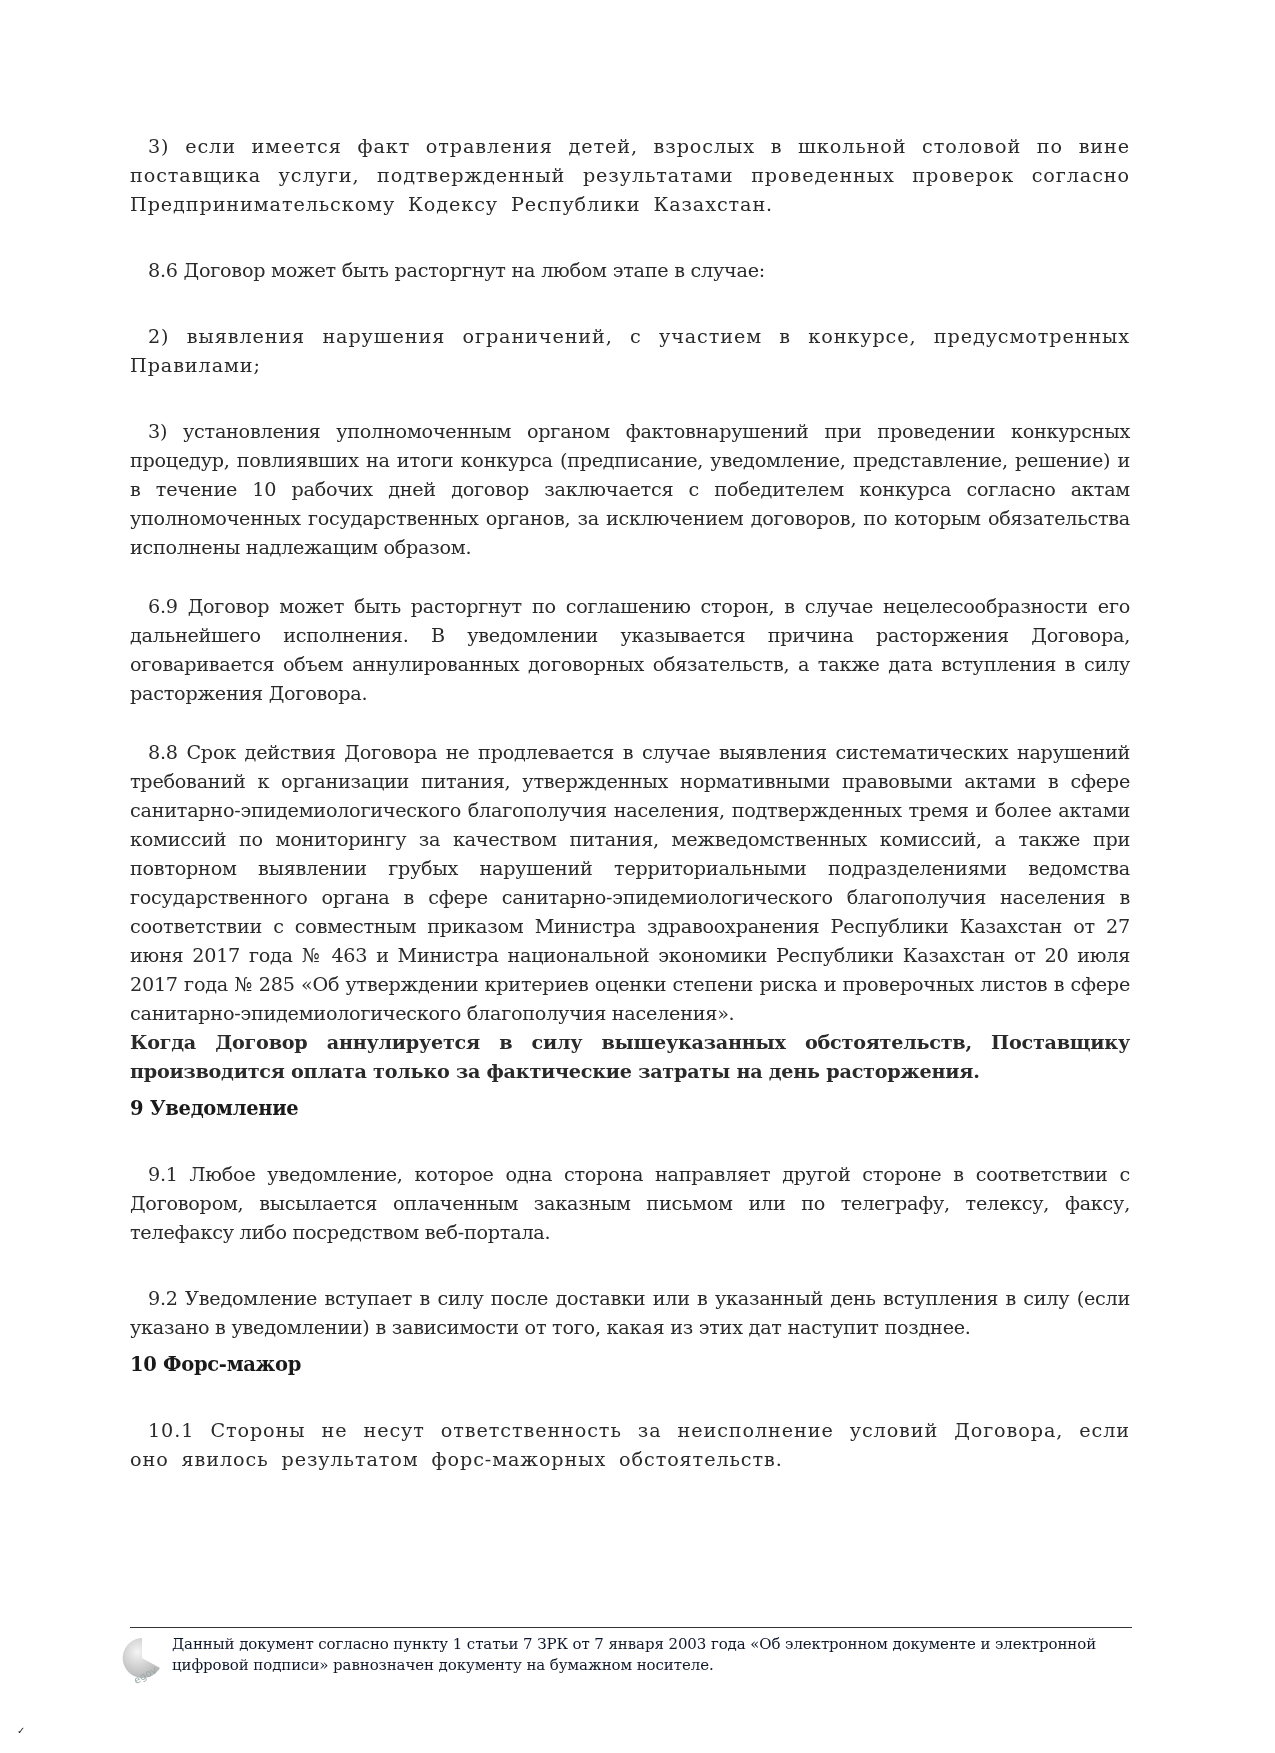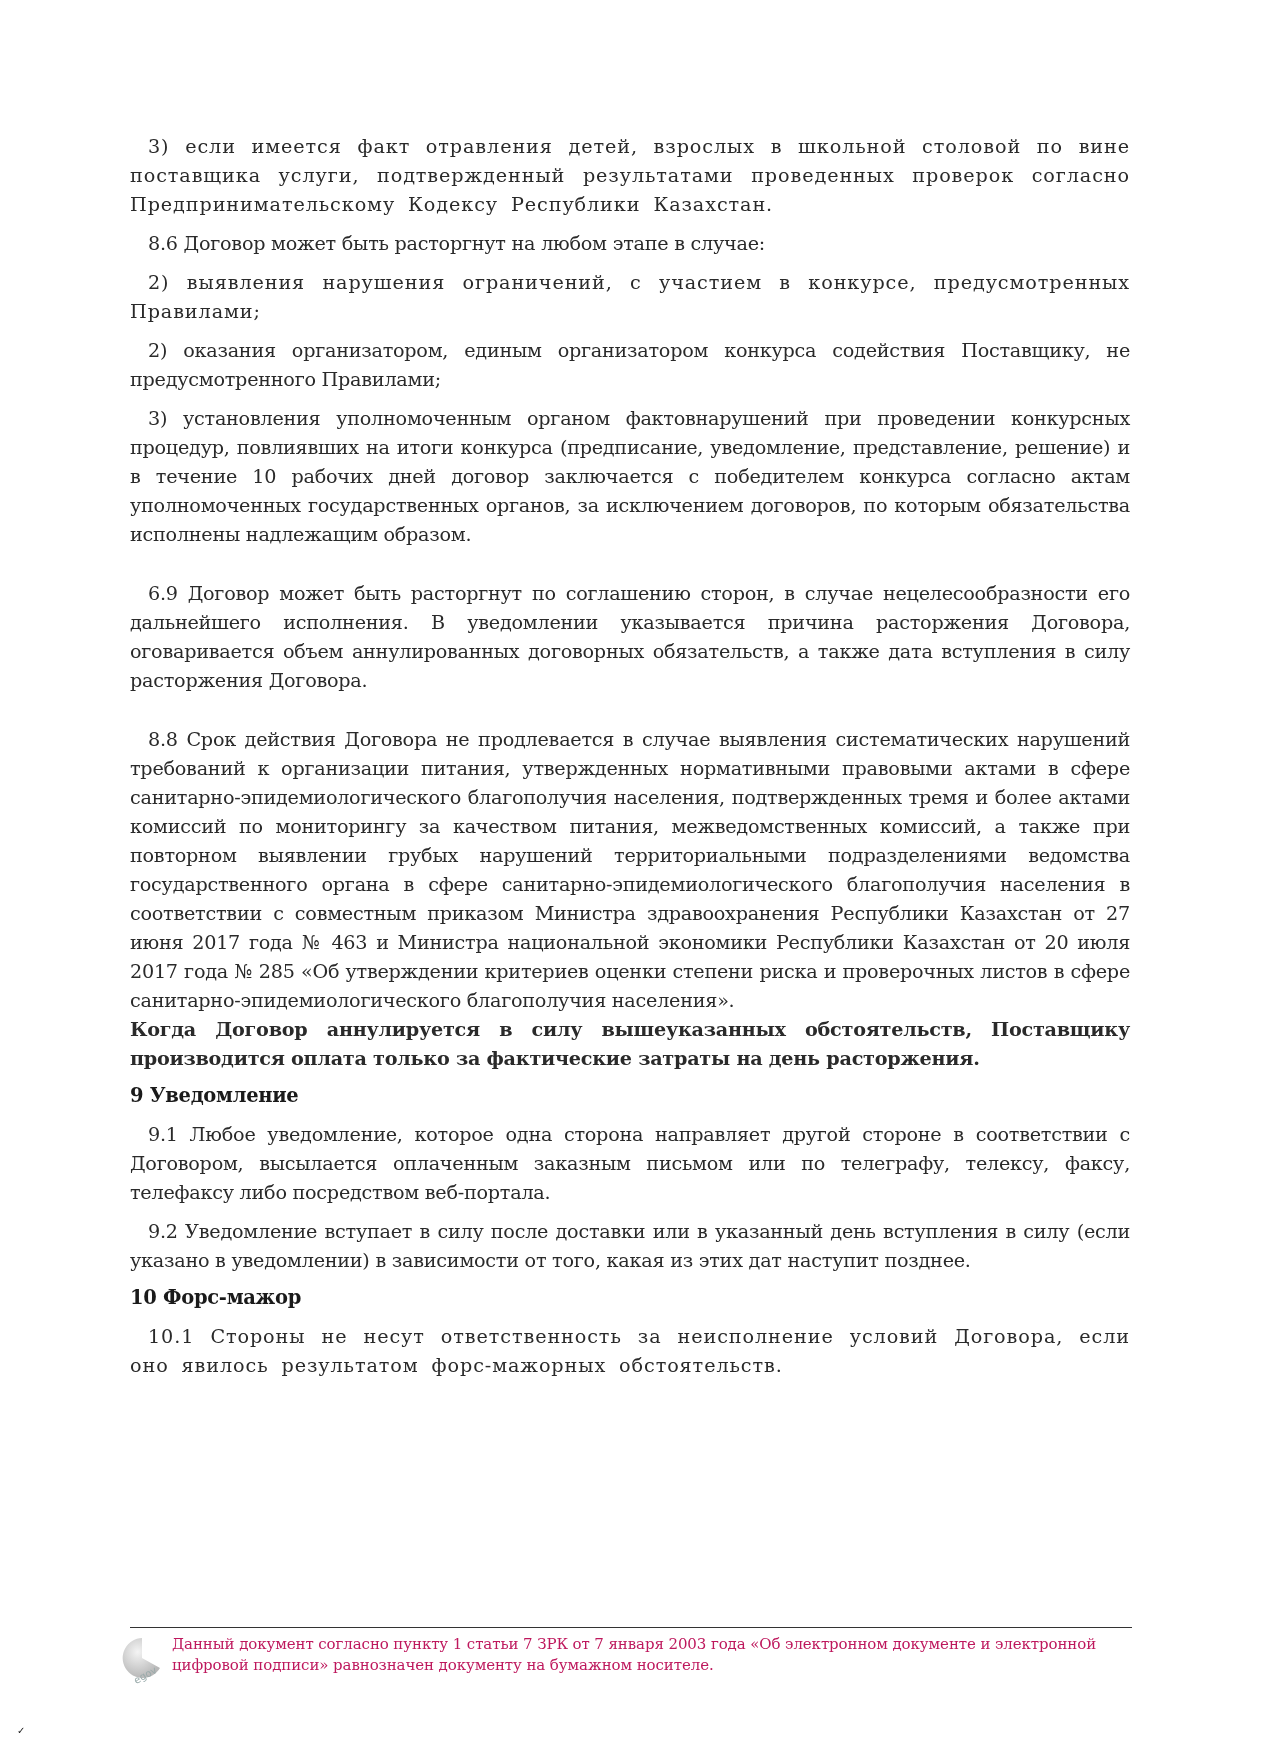--- a/index.html
+++ b/index.html
@@ -41,7 +41,7 @@
       word-spacing: 6px;
     }
     .para.noindent { text-indent: 0; font-weight: bold; }
-    .gap { margin-top: 10px; }
+    .gap { margin-top: 37px; }
     .gap-lg { margin-top: 30px; }
     .heading {
       font-size: 19.5px;

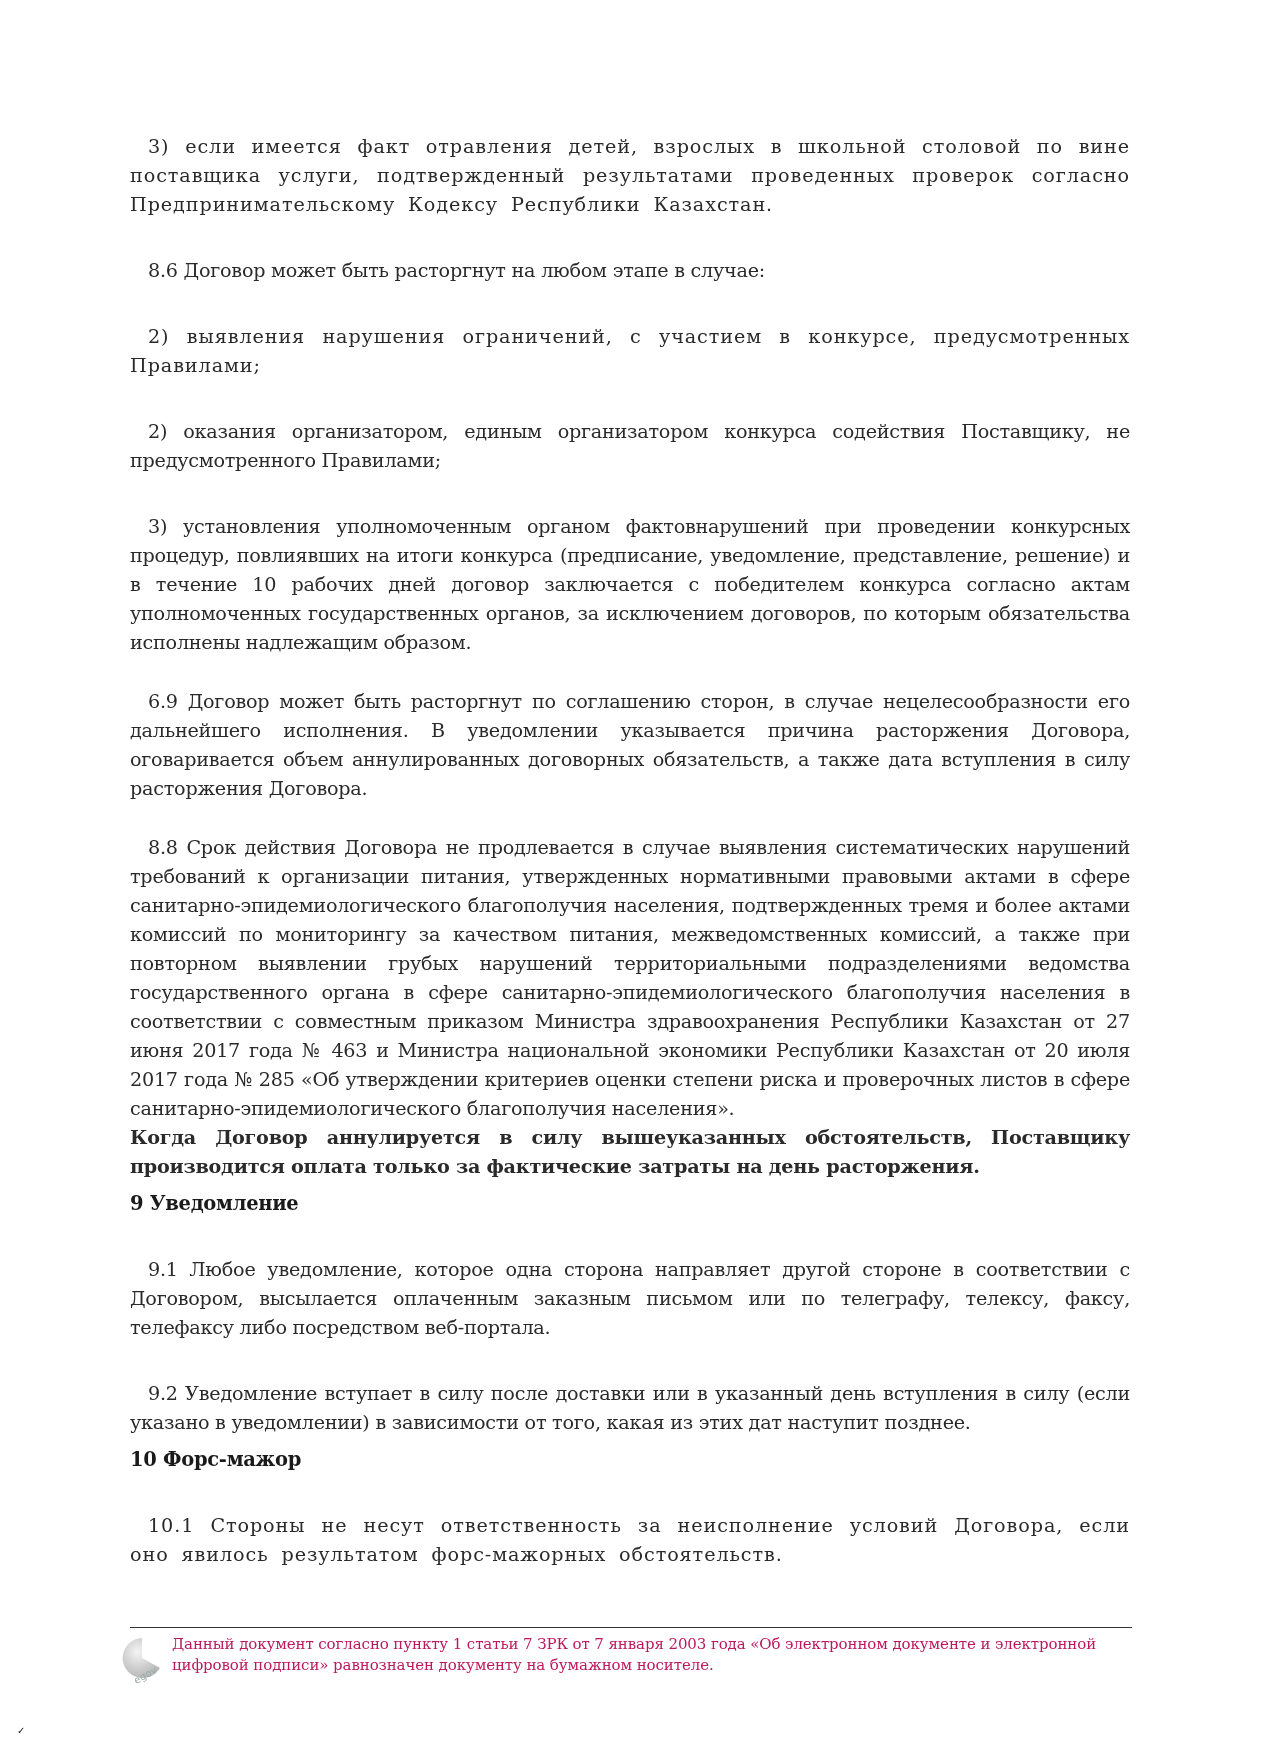--- a/index.html
+++ b/index.html
@@ -100,7 +100,6 @@
 
     <p class="para wide gap">2) выявления нарушения ограничений, с участием в конкурсе, предусмотренных Правилами;</p>
 
-    <p class="para gap">2) оказания организатором, единым организатором конкурса содействия Поставщику, не предусмотренного Правилами;</p>
 
     <p class="para gap">3) установления уполномоченным органом фактовнарушений при проведении конкурсных процедур, повлиявших на итоги конкурса (предписание, уведомление, представление, решение) и в течение 10 рабочих дней договор заключается с победителем конкурса согласно актам уполномоченных государственных органов, за исключением договоров, по которым обязательства исполнены надлежащим образом.</p>
 

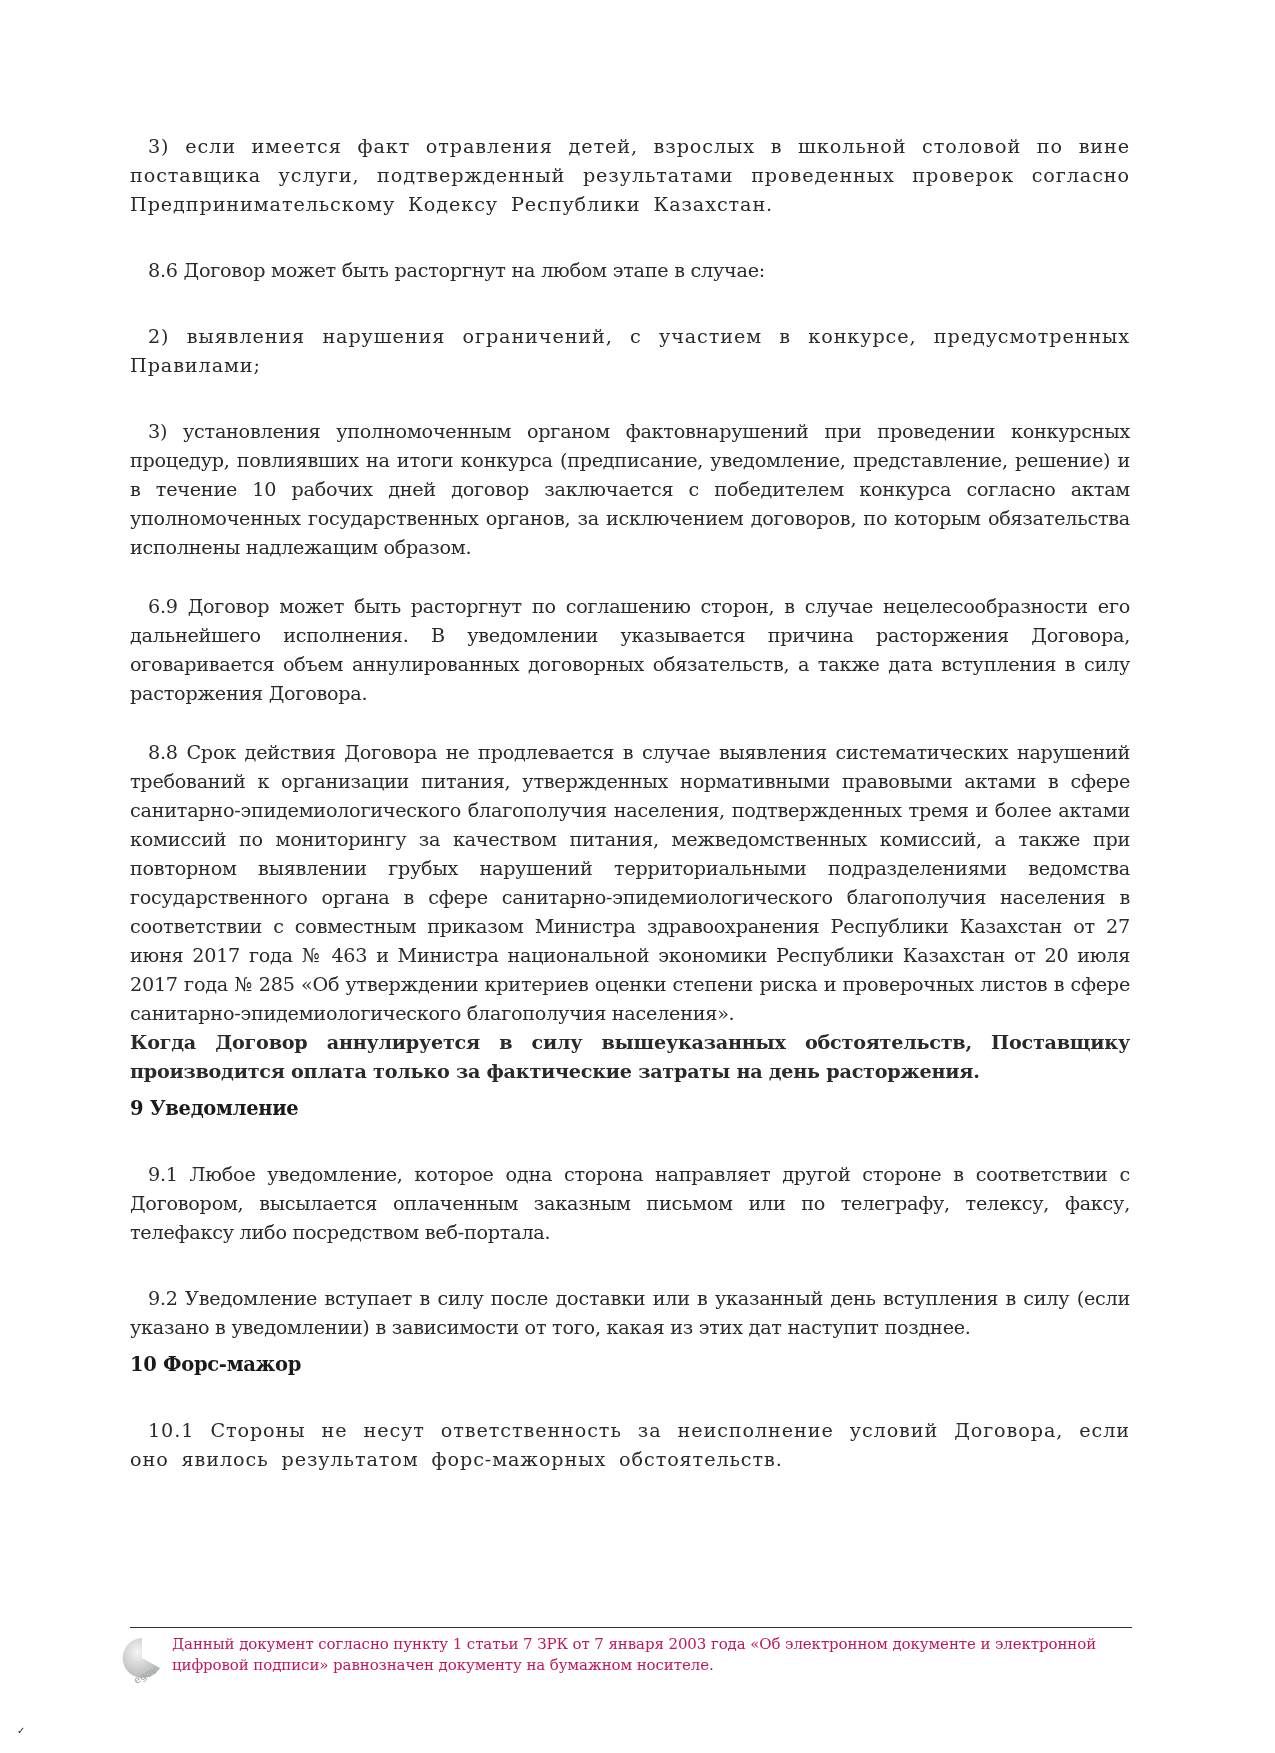--- a/index.html
+++ b/index.html
@@ -78,7 +78,7 @@
     .footer-text {
       font-size: 15px;
       line-height: 21px;
-      color: #be185d;
+      color: #0f172a;
       letter-spacing: -0.1px;
     }
     .tick {

